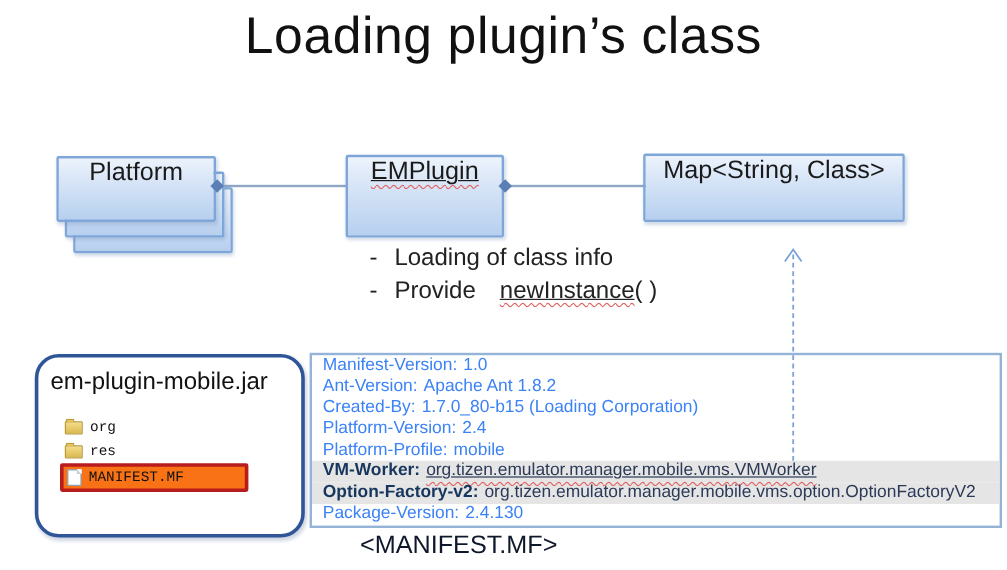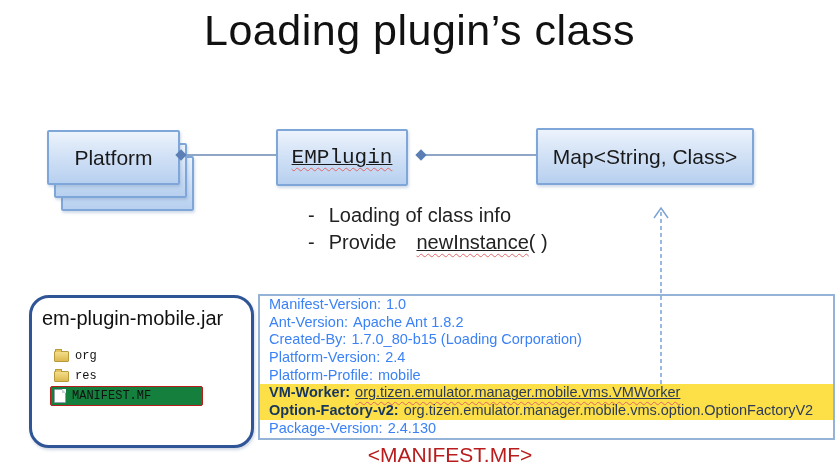--- a/index.html
+++ b/index.html
@@ -21,7 +21,7 @@
     background:linear-gradient(to bottom,#ecf3fc 0%,#d3e2f6 45%,#b7d0ef 100%);
     border:2px solid #7ea6d8;border-radius:2px;
     box-shadow:1px 2px 3px rgba(120,150,190,.35);
-    display:flex;align-items:center;justify-content:center;
+    display:flex;align-items:flex-start;justify-content:center;
     font-size:21px;color:#1a1a1a;box-sizing:border-box;
   }
   .stack-layer{position:absolute;width:133px;height:55px;

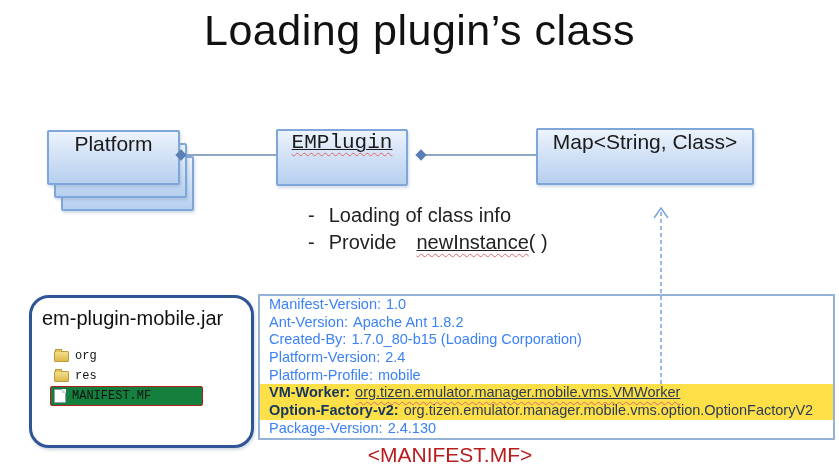--- a/index.html
+++ b/index.html
@@ -31,7 +31,7 @@
   .platform-front{left:47px;top:130px;width:133px;height:55px;z-index:3;}
   .platform-l2{left:54px;top:143px;z-index:2;}
   .platform-l3{left:61px;top:156px;z-index:1;}
-  .emplugin{left:276px;top:129px;width:132px;height:57px;z-index:3;font-family:Liberation Mono, monospace;}
+  .emplugin{left:288px;top:129px;width:132px;height:69px;z-index:3;}
   .mapbox{left:536px;top:128px;width:218px;height:57px;z-index:3;}
   
   .connector{position:absolute;height:2px;background:#90a6c6;top:154px;z-index:0;}

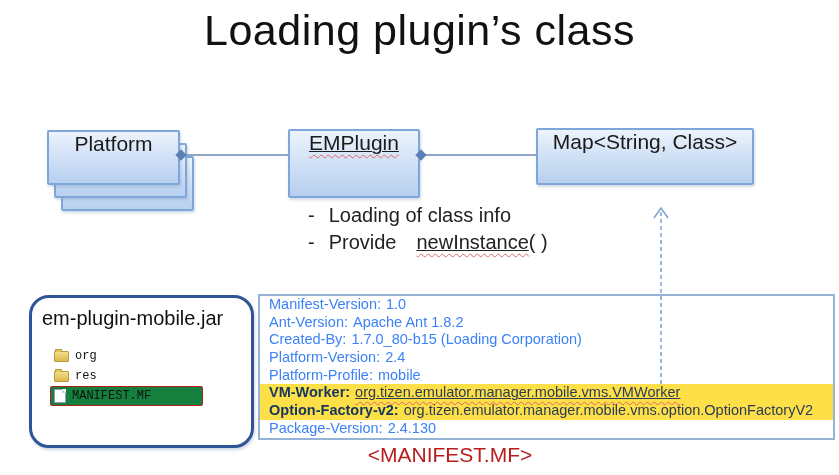--- a/index.html
+++ b/index.html
@@ -60,7 +60,7 @@
   .jar-title{margin:9px 0 0 10px;font-size:20px;color:#111;white-space:nowrap;}
   .file-list{margin:16px 0 0 18px;font-size:12px;color:#111;}
   .file-row{display:flex;align-items:center;height:20px;padding-left:4px;width:148px;}
-  .file-row.selected{background:#15803d;border:1px solid #b91c1c;border-radius:2px;
+  .file-row.selected{background:#f97316;border:3px solid #b91c1c;border-radius:2px;
     padding-left:3px;height:18px;text-align:center;}
   .file-label{margin-left:6px;font-family:Liberation Mono, monospace;}
   

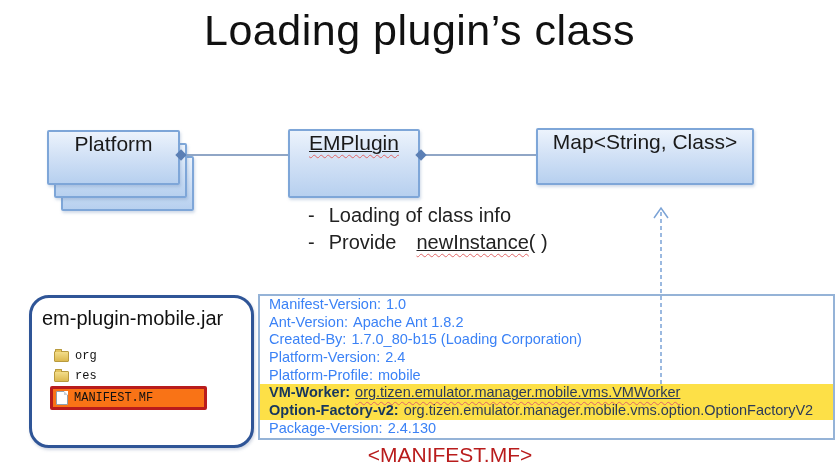--- a/index.html
+++ b/index.html
@@ -80,7 +80,7 @@
   }
   .mrow{height:17.7px;line-height:17.7px;font-size:14.5px;color:#3b82f6;
     padding-left:9px;white-space:nowrap;}
-  .mrow.hl{background:#fde047;color:#2c3a57;}
+  .mrow.hl{background:#e5e5e5;color:#2c3a57;}
   .mrow.hl .mkey{font-weight:bold;color:#17365d;}
   .mkey{margin-right:5px;}
   .mcaption{

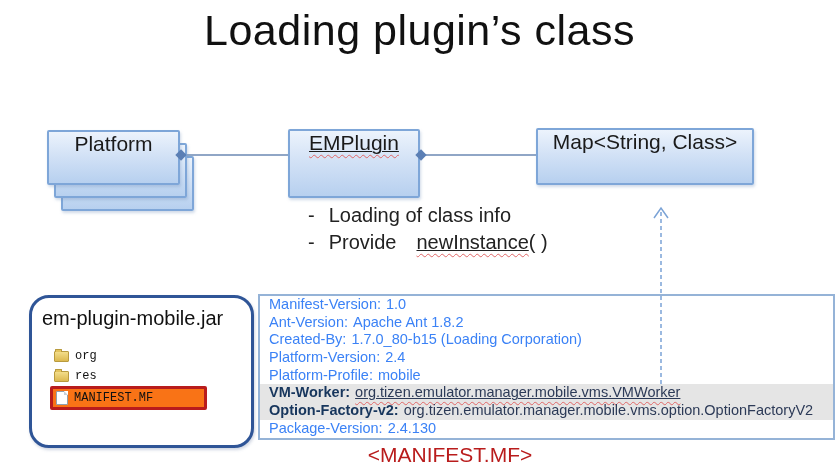--- a/index.html
+++ b/index.html
@@ -84,8 +84,8 @@
   .mrow.hl .mkey{font-weight:bold;color:#17365d;}
   .mkey{margin-right:5px;}
   .mcaption{
-    position:absolute;left:300px;top:443px;width:300px;text-align:center;
-    font-size:21px;color:#b91c1c;
+    position:absolute;left:300px;top:443px;width:300px;text-align:left;
+    font-size:21px;color:#0f172a;
   }
 </style>
 </head>

